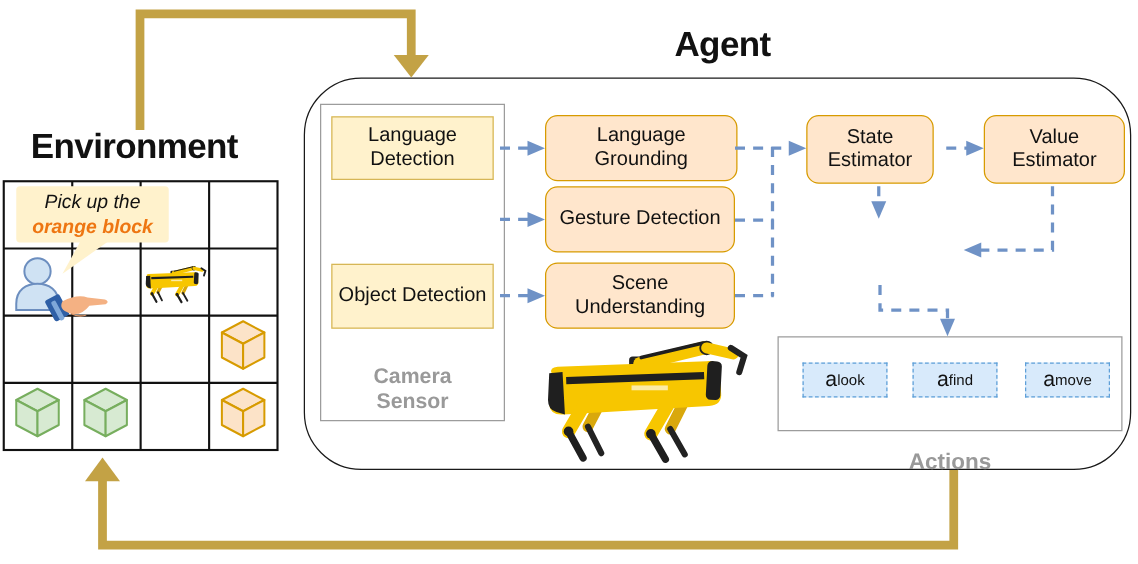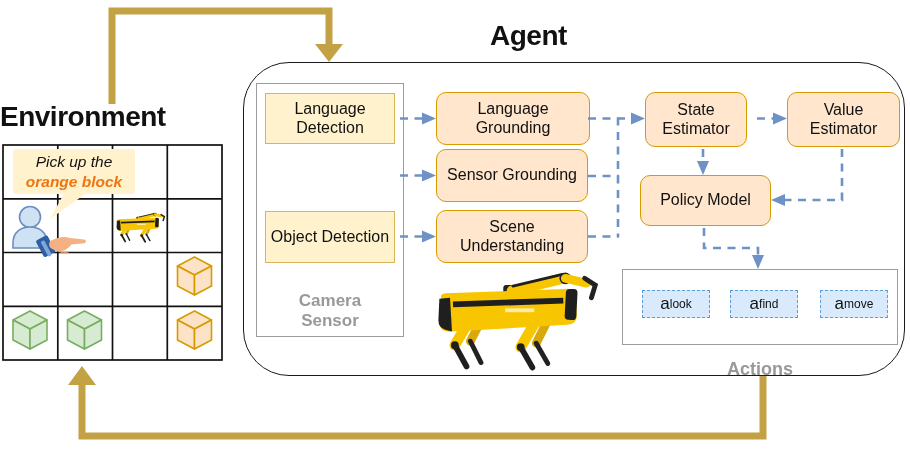--- a/index.html
+++ b/index.html
@@ -17,7 +17,7 @@
     font-family:"Liberation Sans", sans-serif;color:#111;
   }
   .abs{position:absolute;box-sizing:border-box;}
-  .heading{font-size:28px;font-weight:700;letter-spacing:-0.5px;z-index:3;}
+  .heading{font-size:28px;font-weight:700;text-align:center;letter-spacing:-0.5px;z-index:3;}
   .node{
     display:flex;align-items:center;justify-content:center;text-align:center;
     font-size:16px;line-height:1.18;z-index:3;padding:2px;

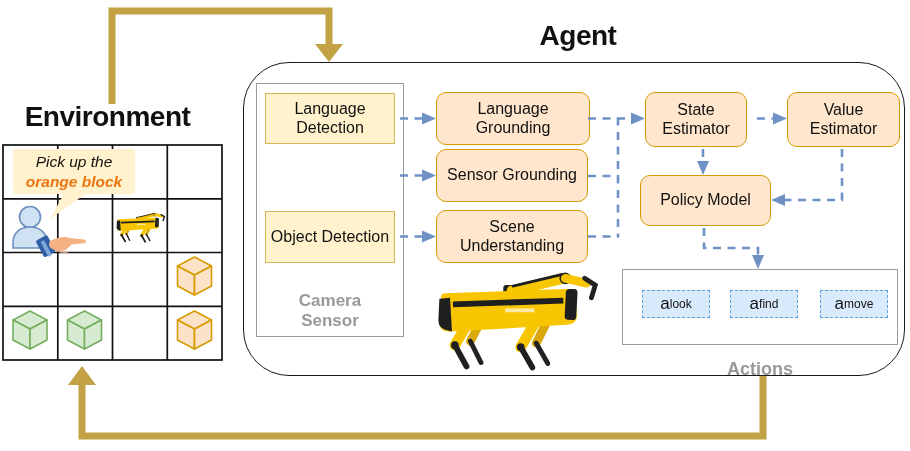--- a/index.html
+++ b/index.html
@@ -161,7 +161,7 @@
   <div class="abs node ydet" style="left:265px;top:211px;width:130px;height:52px;">Object Detection</div>
 
   <div class="abs node onode" style="left:436px;top:92px;width:154px;height:53px;">Language Grounding</div>
-  <div class="abs node onode" style="left:436px;top:149px;width:152px;height:53px;">Sensor Grounding</div>
+  <div class="abs node onode" style="left:436px;top:149px;width:152px;height:53px;">Gesture Detection</div>
   <div class="abs node onode" style="left:436px;top:210px;width:152px;height:53px;">Scene Understanding</div>
 
   <div class="abs node onode" style="left:645px;top:92px;width:102px;height:55px;">State Estimator</div>

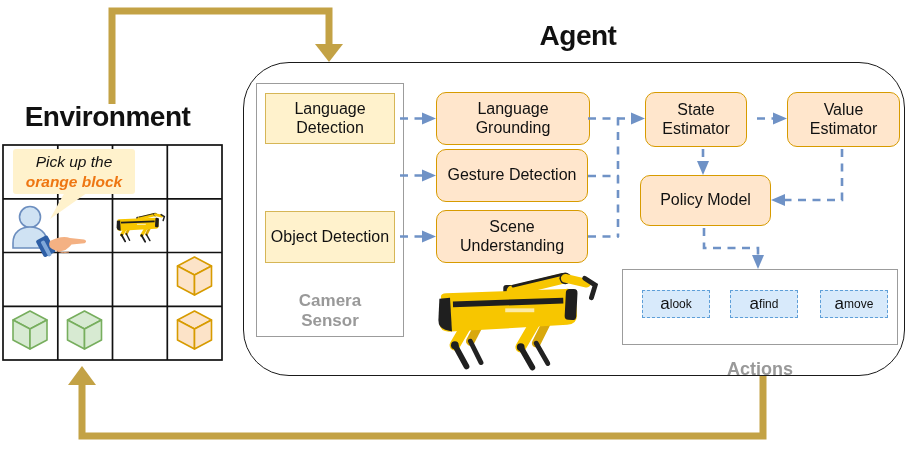--- a/index.html
+++ b/index.html
@@ -166,7 +166,6 @@
 
   <div class="abs node onode" style="left:645px;top:92px;width:102px;height:55px;">State Estimator</div>
   <div class="abs node onode" style="left:787px;top:92px;width:113px;height:55px;">Value Estimator</div>
-  <div class="abs node onode" style="left:640px;top:175px;width:131px;height:51px;">Policy Model</div>
 
   <div class="abs panel" style="left:622px;top:269px;width:276px;height:76px;"></div>
   <div class="abs chip" style="left:642px;top:290px;width:68px;height:28px;">

